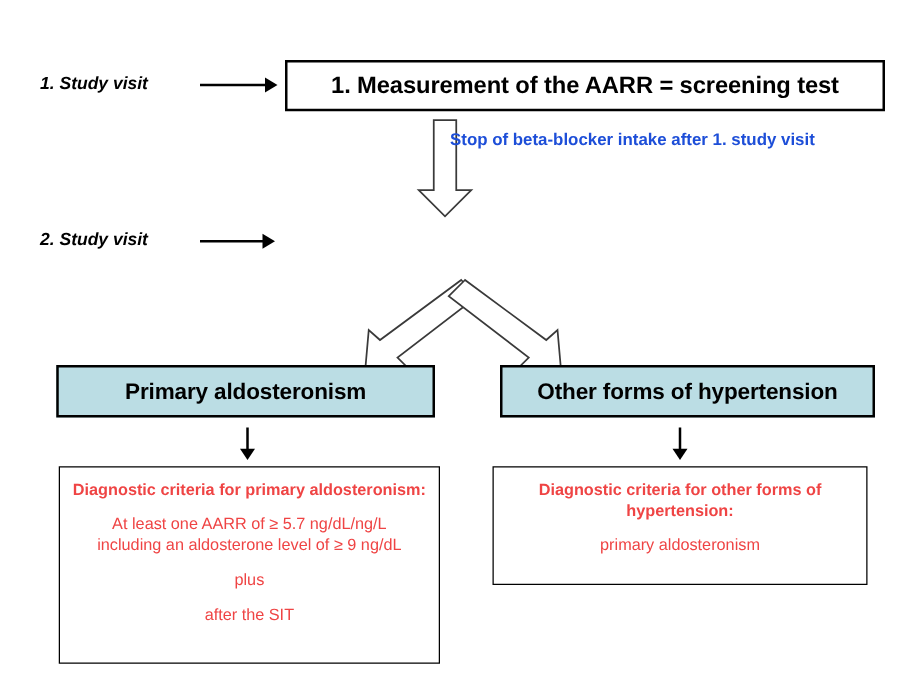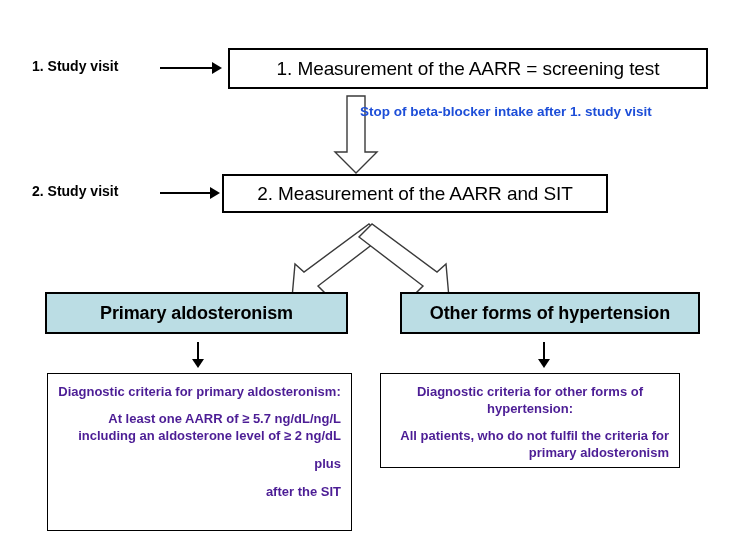--- a/index.html
+++ b/index.html
@@ -54,6 +54,7 @@
     font-weight: bold;
     color: #000000;
     white-space: nowrap;
+    font-style: italic;
   }
 
   

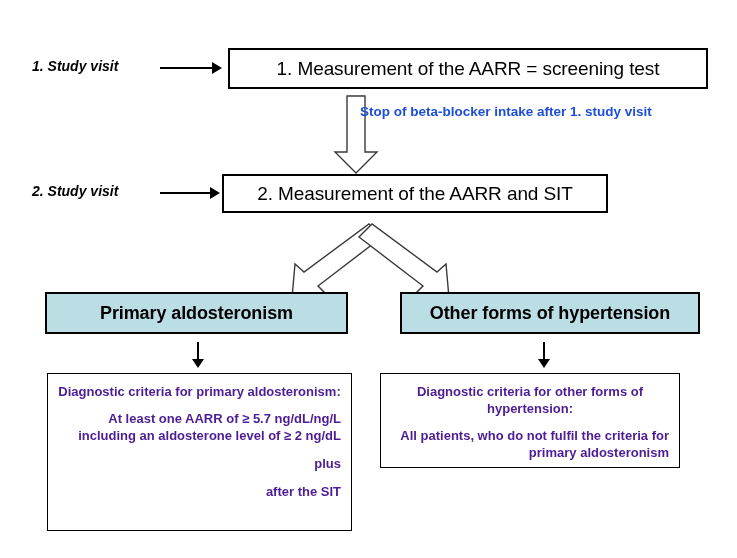--- a/index.html
+++ b/index.html
@@ -36,7 +36,7 @@
   }
   .stage-title {
     font-size: 19px;
-    font-weight: normal;
+    font-weight: bold;
     letter-spacing: -0.1px;
     white-space: nowrap;
   }

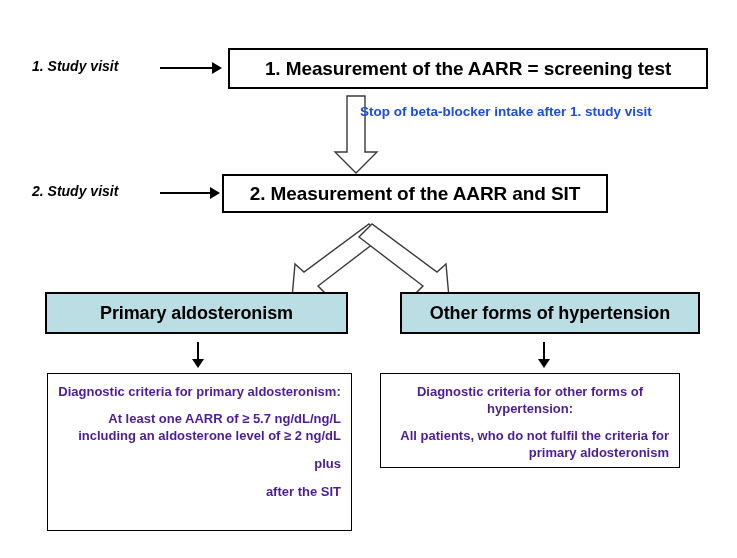--- a/index.html
+++ b/index.html
@@ -187,9 +187,6 @@
     <span class="head"></span>
   </div>
 
-  <div class="box" style="left:222px; top:174px; width:386px; height:39px;">
-    <span class="stage-title">2. Measurement of the AARR and SIT</span>
-  </div>
 
   <div class="block-arrow" style="left:272px; top:222px;">
     <svg width="112" height="78" viewBox="0 0 112 78">

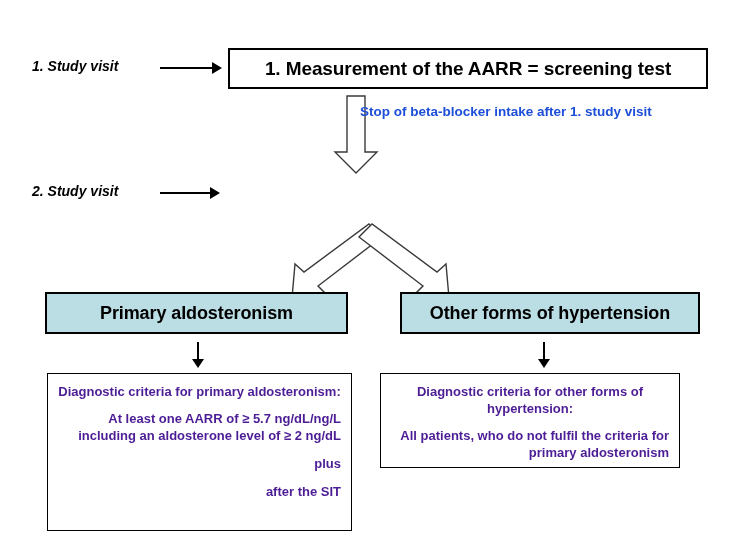--- a/index.html
+++ b/index.html
@@ -136,7 +136,7 @@
     box-sizing: border-box;
     border: 1.5px solid #000000;
     background: #ffffff;
-    color: #4c1d95;
+    color: #ef4444;
     padding: 9px 10px 10px 10px;
   }
   .criteria .crit-head {

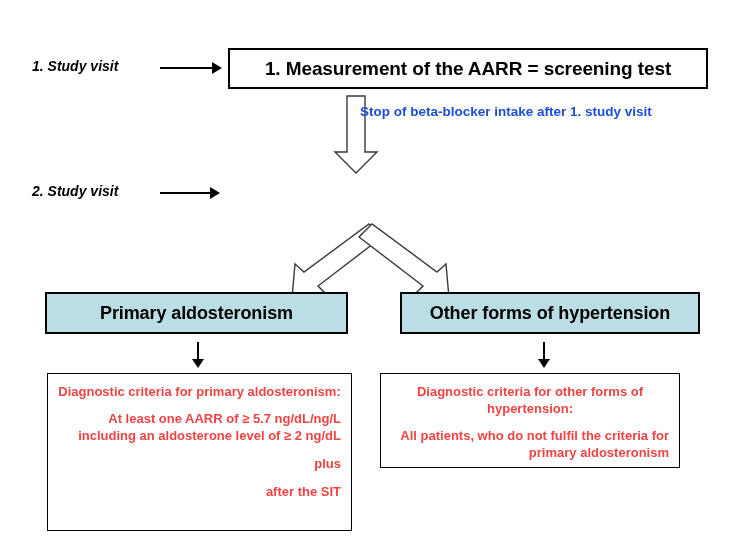--- a/index.html
+++ b/index.html
@@ -228,7 +228,7 @@
     <div class="crit-line">after the SIT</div>
   </div>
 
-  <div class="criteria" style="left:380px; top:373px; width:300px; height:95px;">
+  <div class="criteria" style="left:394px; top:373px; width:300px; height:95px;">
     <div class="crit-head">Diagnostic criteria for other forms of hypertension:</div>
     <div class="crit-line">All patients, who do not fulfil the criteria for</div>
     <div class="crit-line">primary aldosteronism</div>

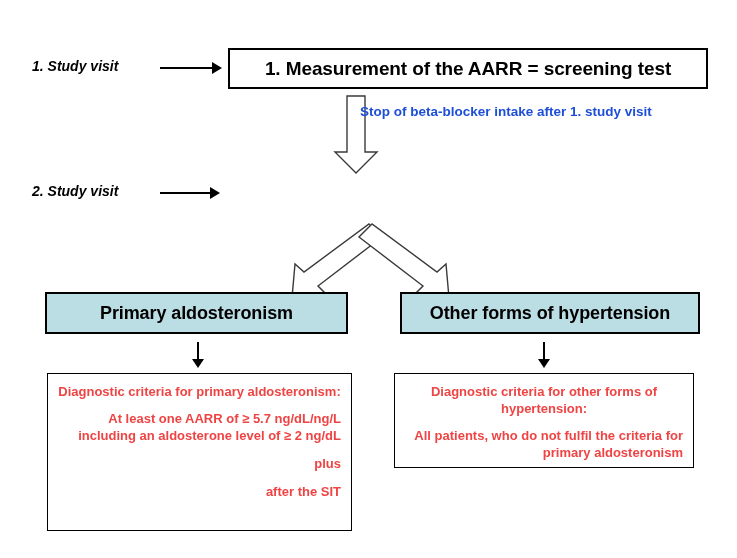--- a/index.html
+++ b/index.html
@@ -148,8 +148,8 @@
   }
   .criteria .crit-line {
     font-size: 13px;
-    font-weight: bold;
-    text-align: right;
+    font-weight: normal;
+    text-align: center;
     line-height: 17px;
   }
   .criteria .crit-gap {

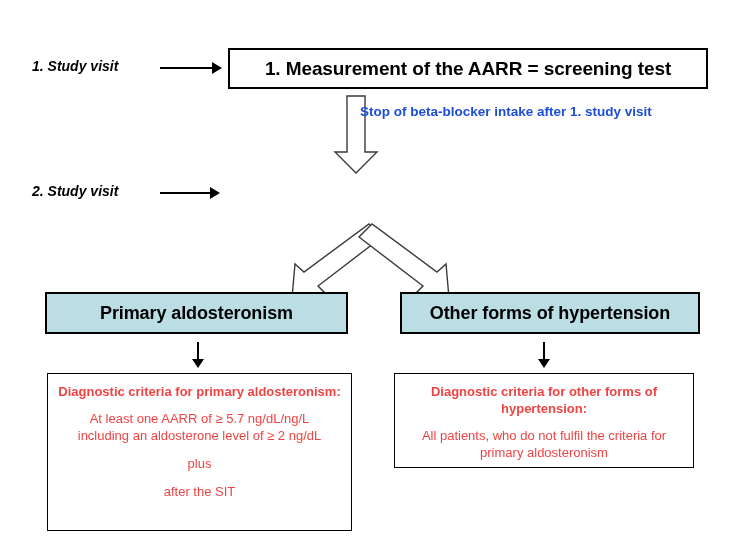--- a/index.html
+++ b/index.html
@@ -221,7 +221,7 @@
   <div class="criteria" style="left:47px; top:373px; width:305px; height:158px;">
     <div class="crit-head">Diagnostic criteria for primary aldosteronism:</div>
     <div class="crit-line">At least one AARR of ≥ 5.7 ng/dL/ng/L</div>
-    <div class="crit-line">including an aldosterone level of ≥ 2 ng/dL</div>
+    <div class="crit-line">including an aldosterone level of ≥ 9 ng/dL</div>
     <div class="crit-gap"></div>
     <div class="crit-line">plus</div>
     <div class="crit-gap"></div>

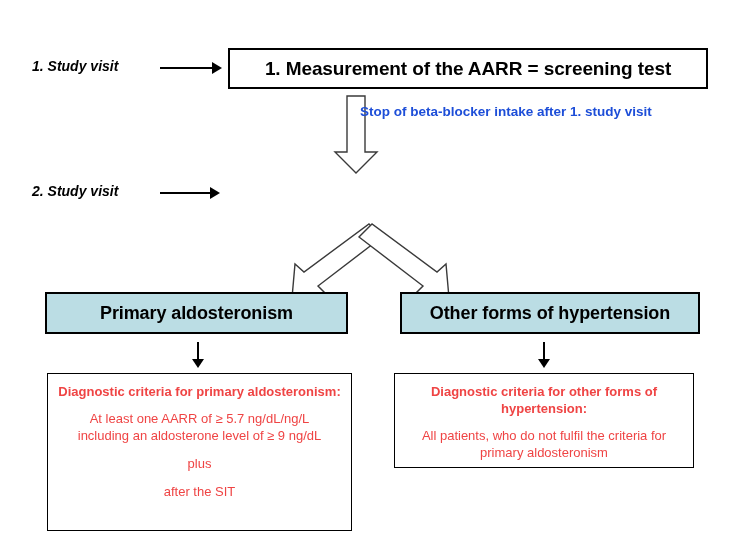--- a/index.html
+++ b/index.html
@@ -230,7 +230,6 @@
 
   <div class="criteria" style="left:394px; top:373px; width:300px; height:95px;">
     <div class="crit-head">Diagnostic criteria for other forms of hypertension:</div>
-    <div class="crit-line">All patients, who do not fulfil the criteria for</div>
     <div class="crit-line">primary aldosteronism</div>
   </div>
 

